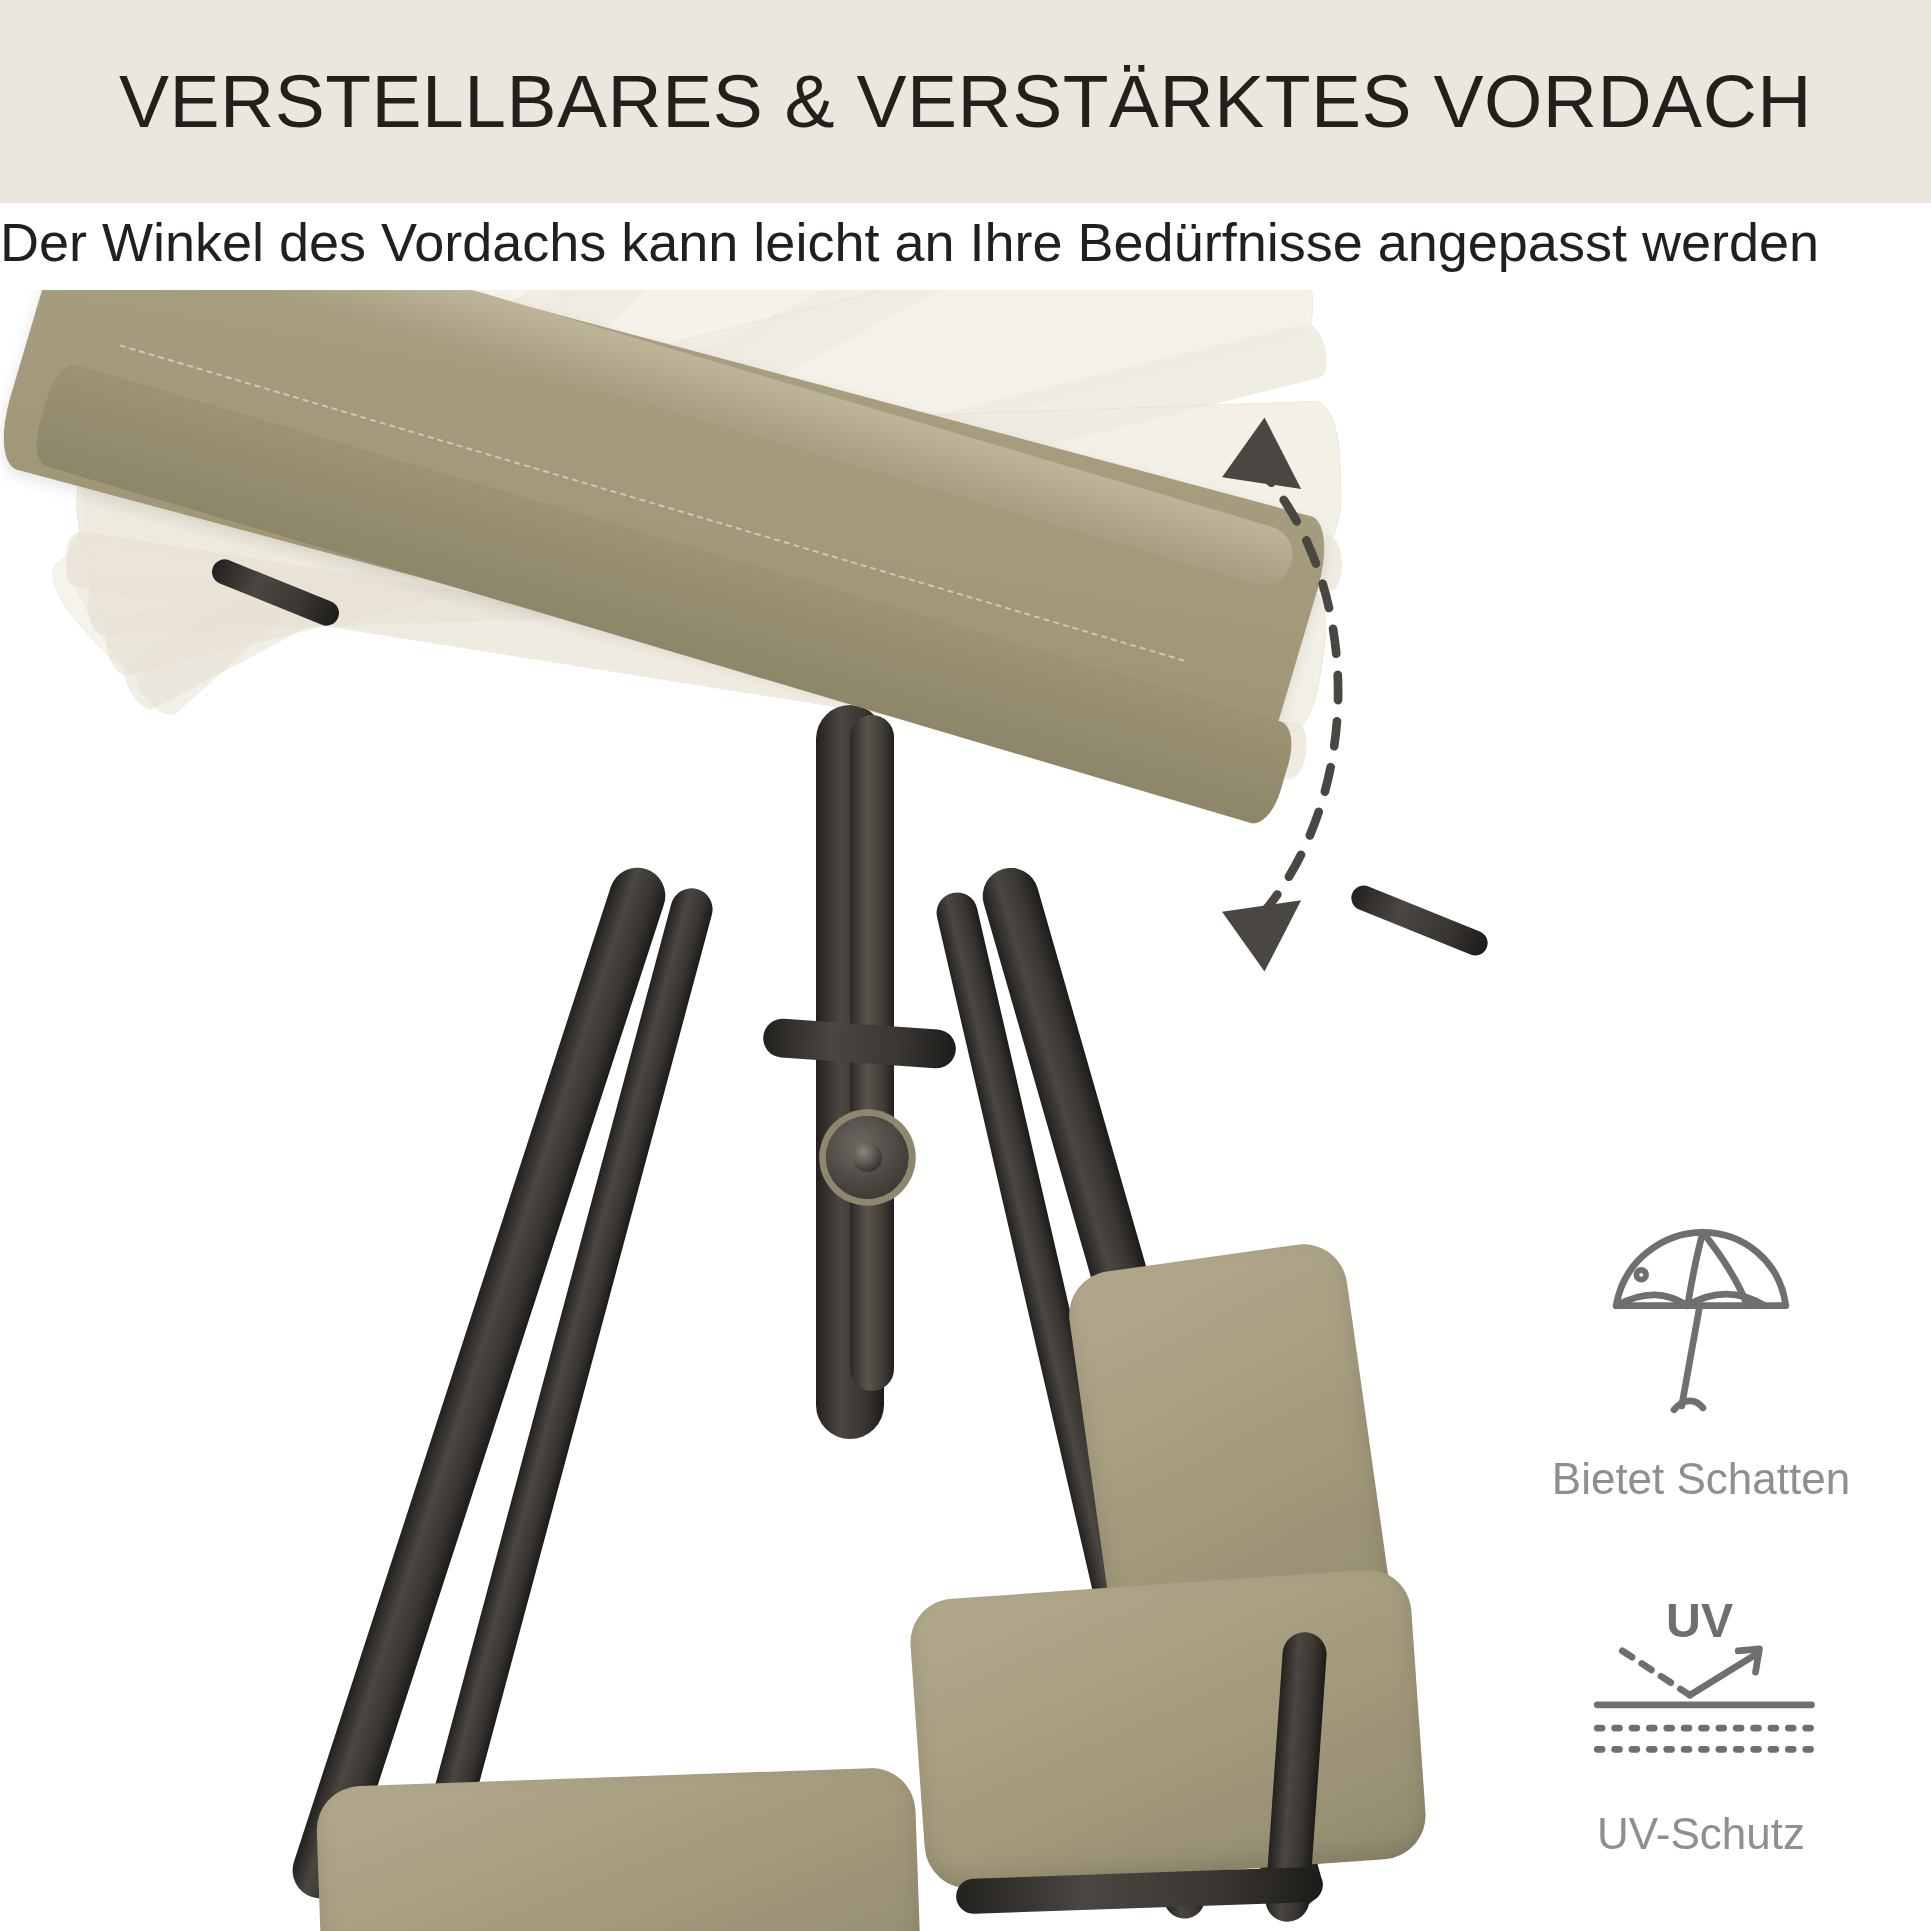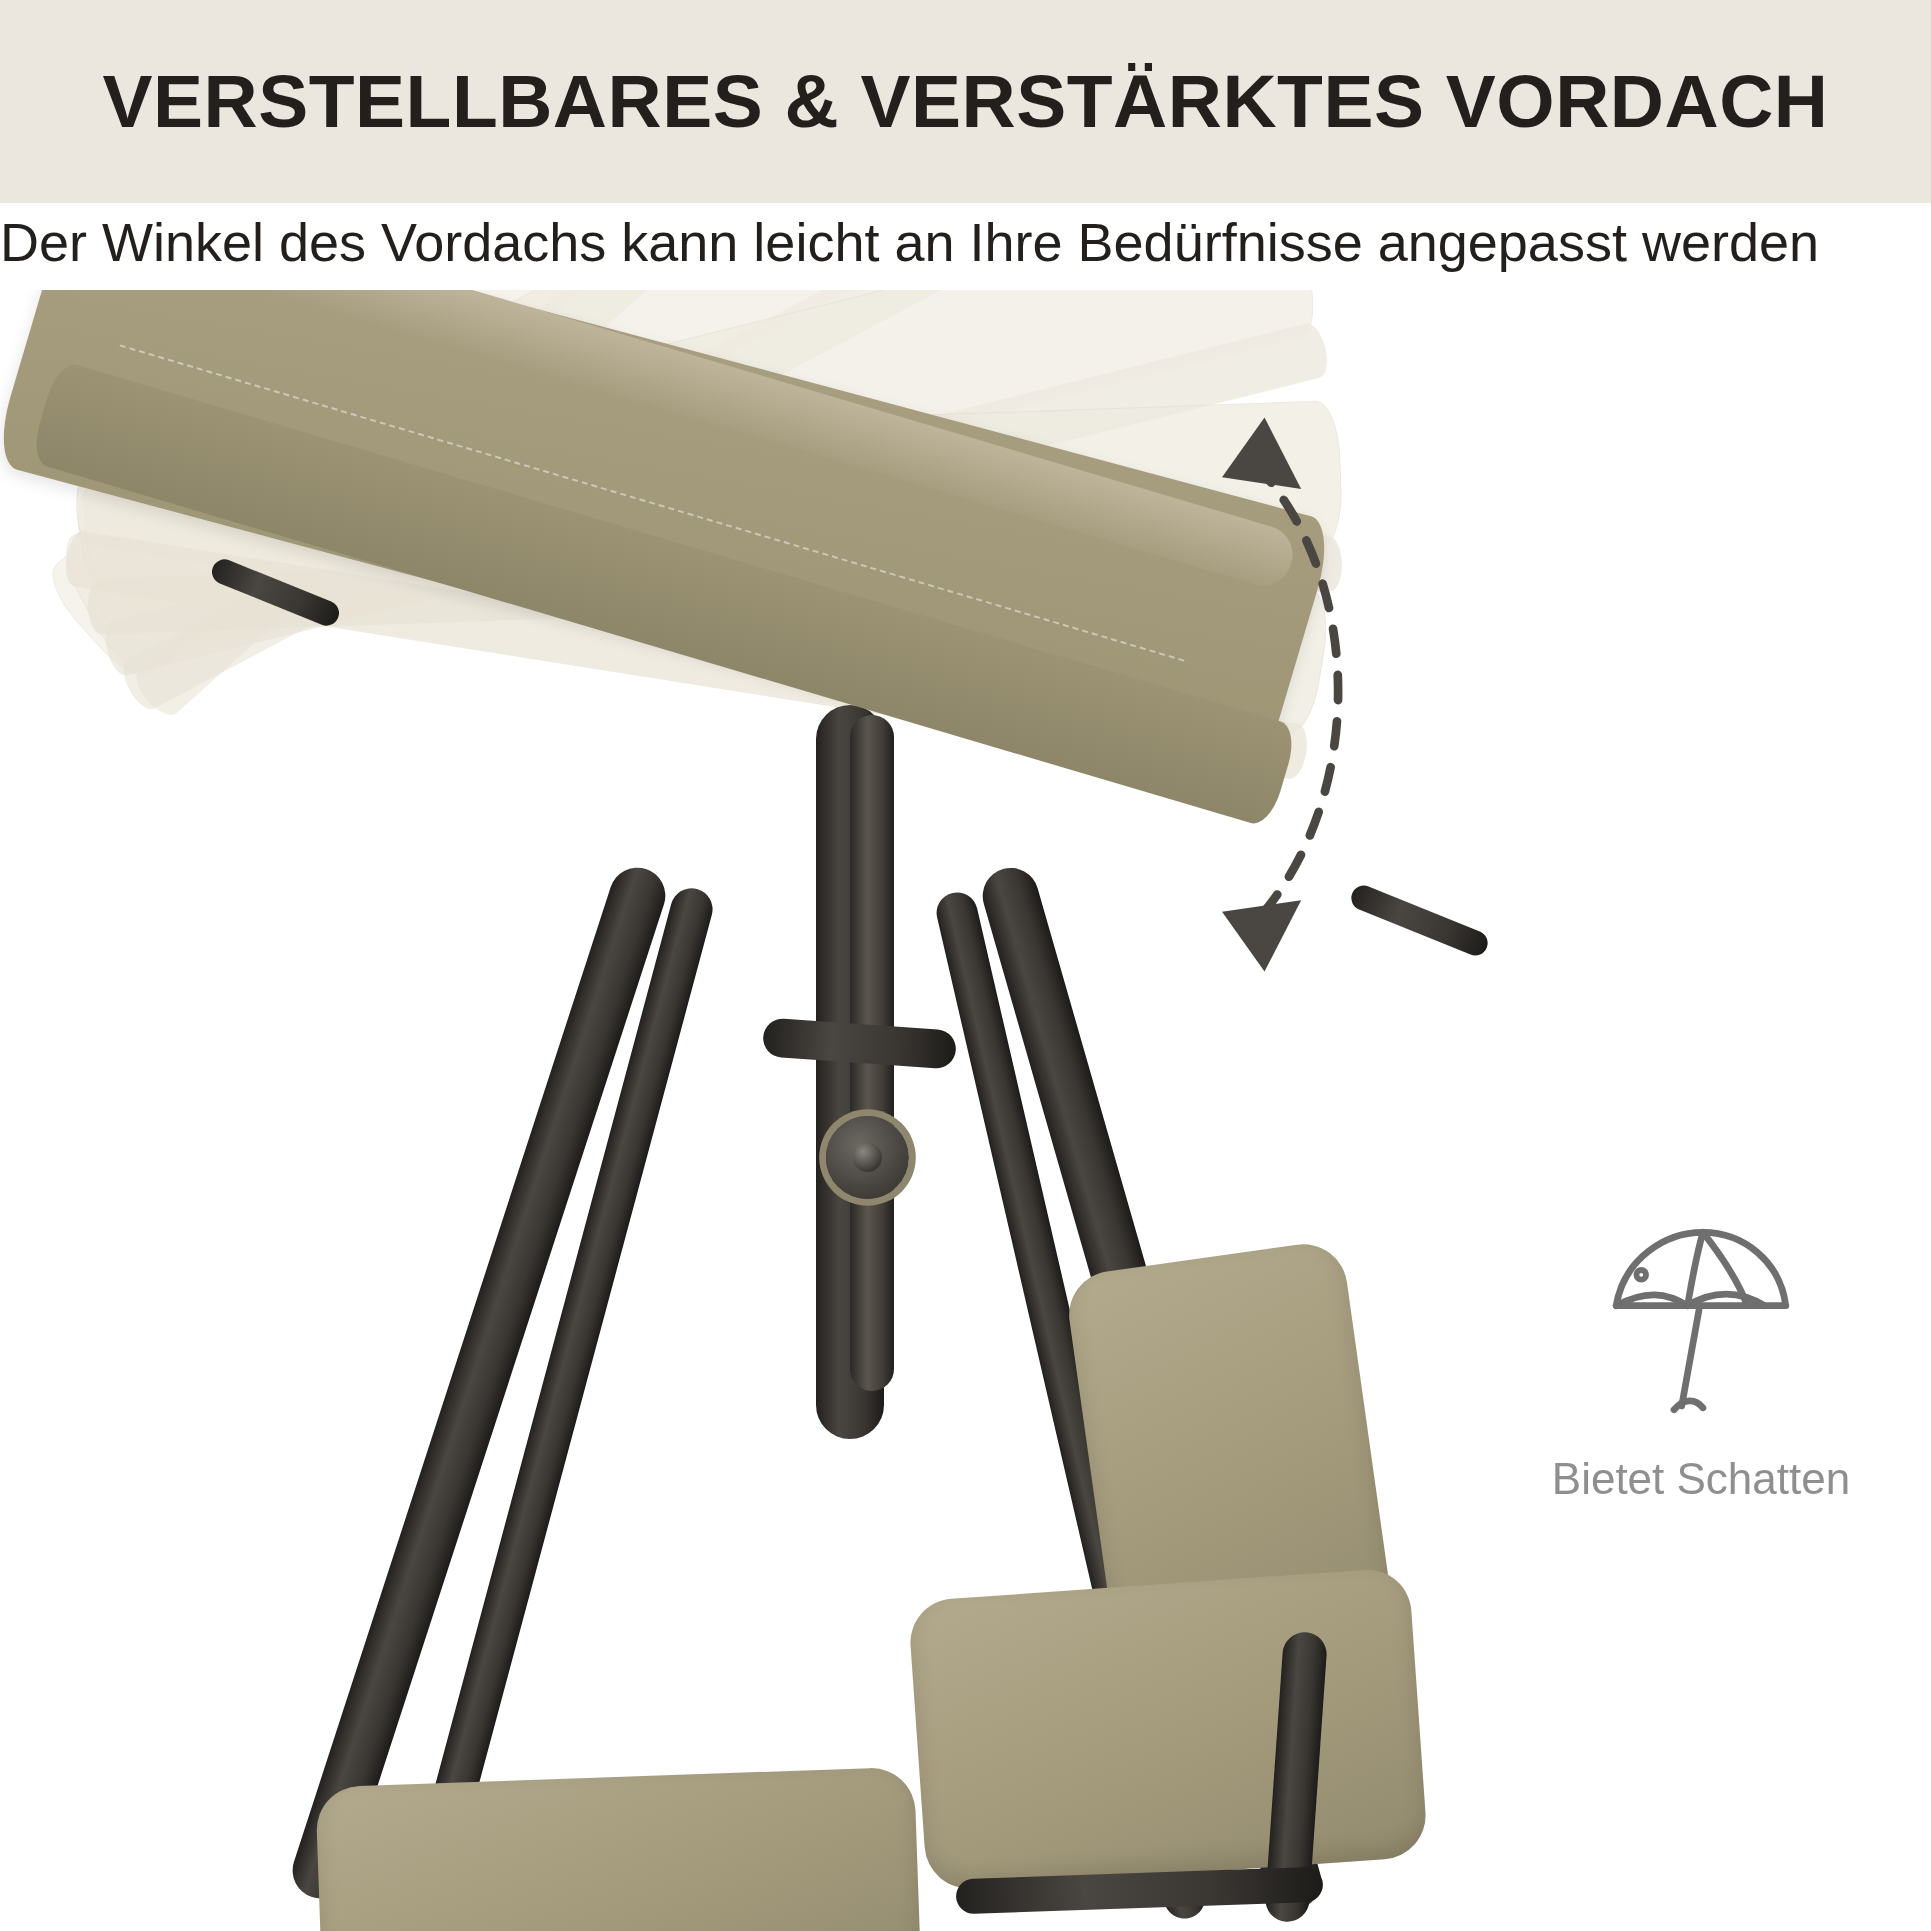--- a/index.html
+++ b/index.html
@@ -29,7 +29,7 @@
   }
   .header-title {
     font-size: 75px;
-    font-weight: bold;
+    font-weight: normal;
     color: #231f1c;
     letter-spacing: 0.5px;
     text-align: center;

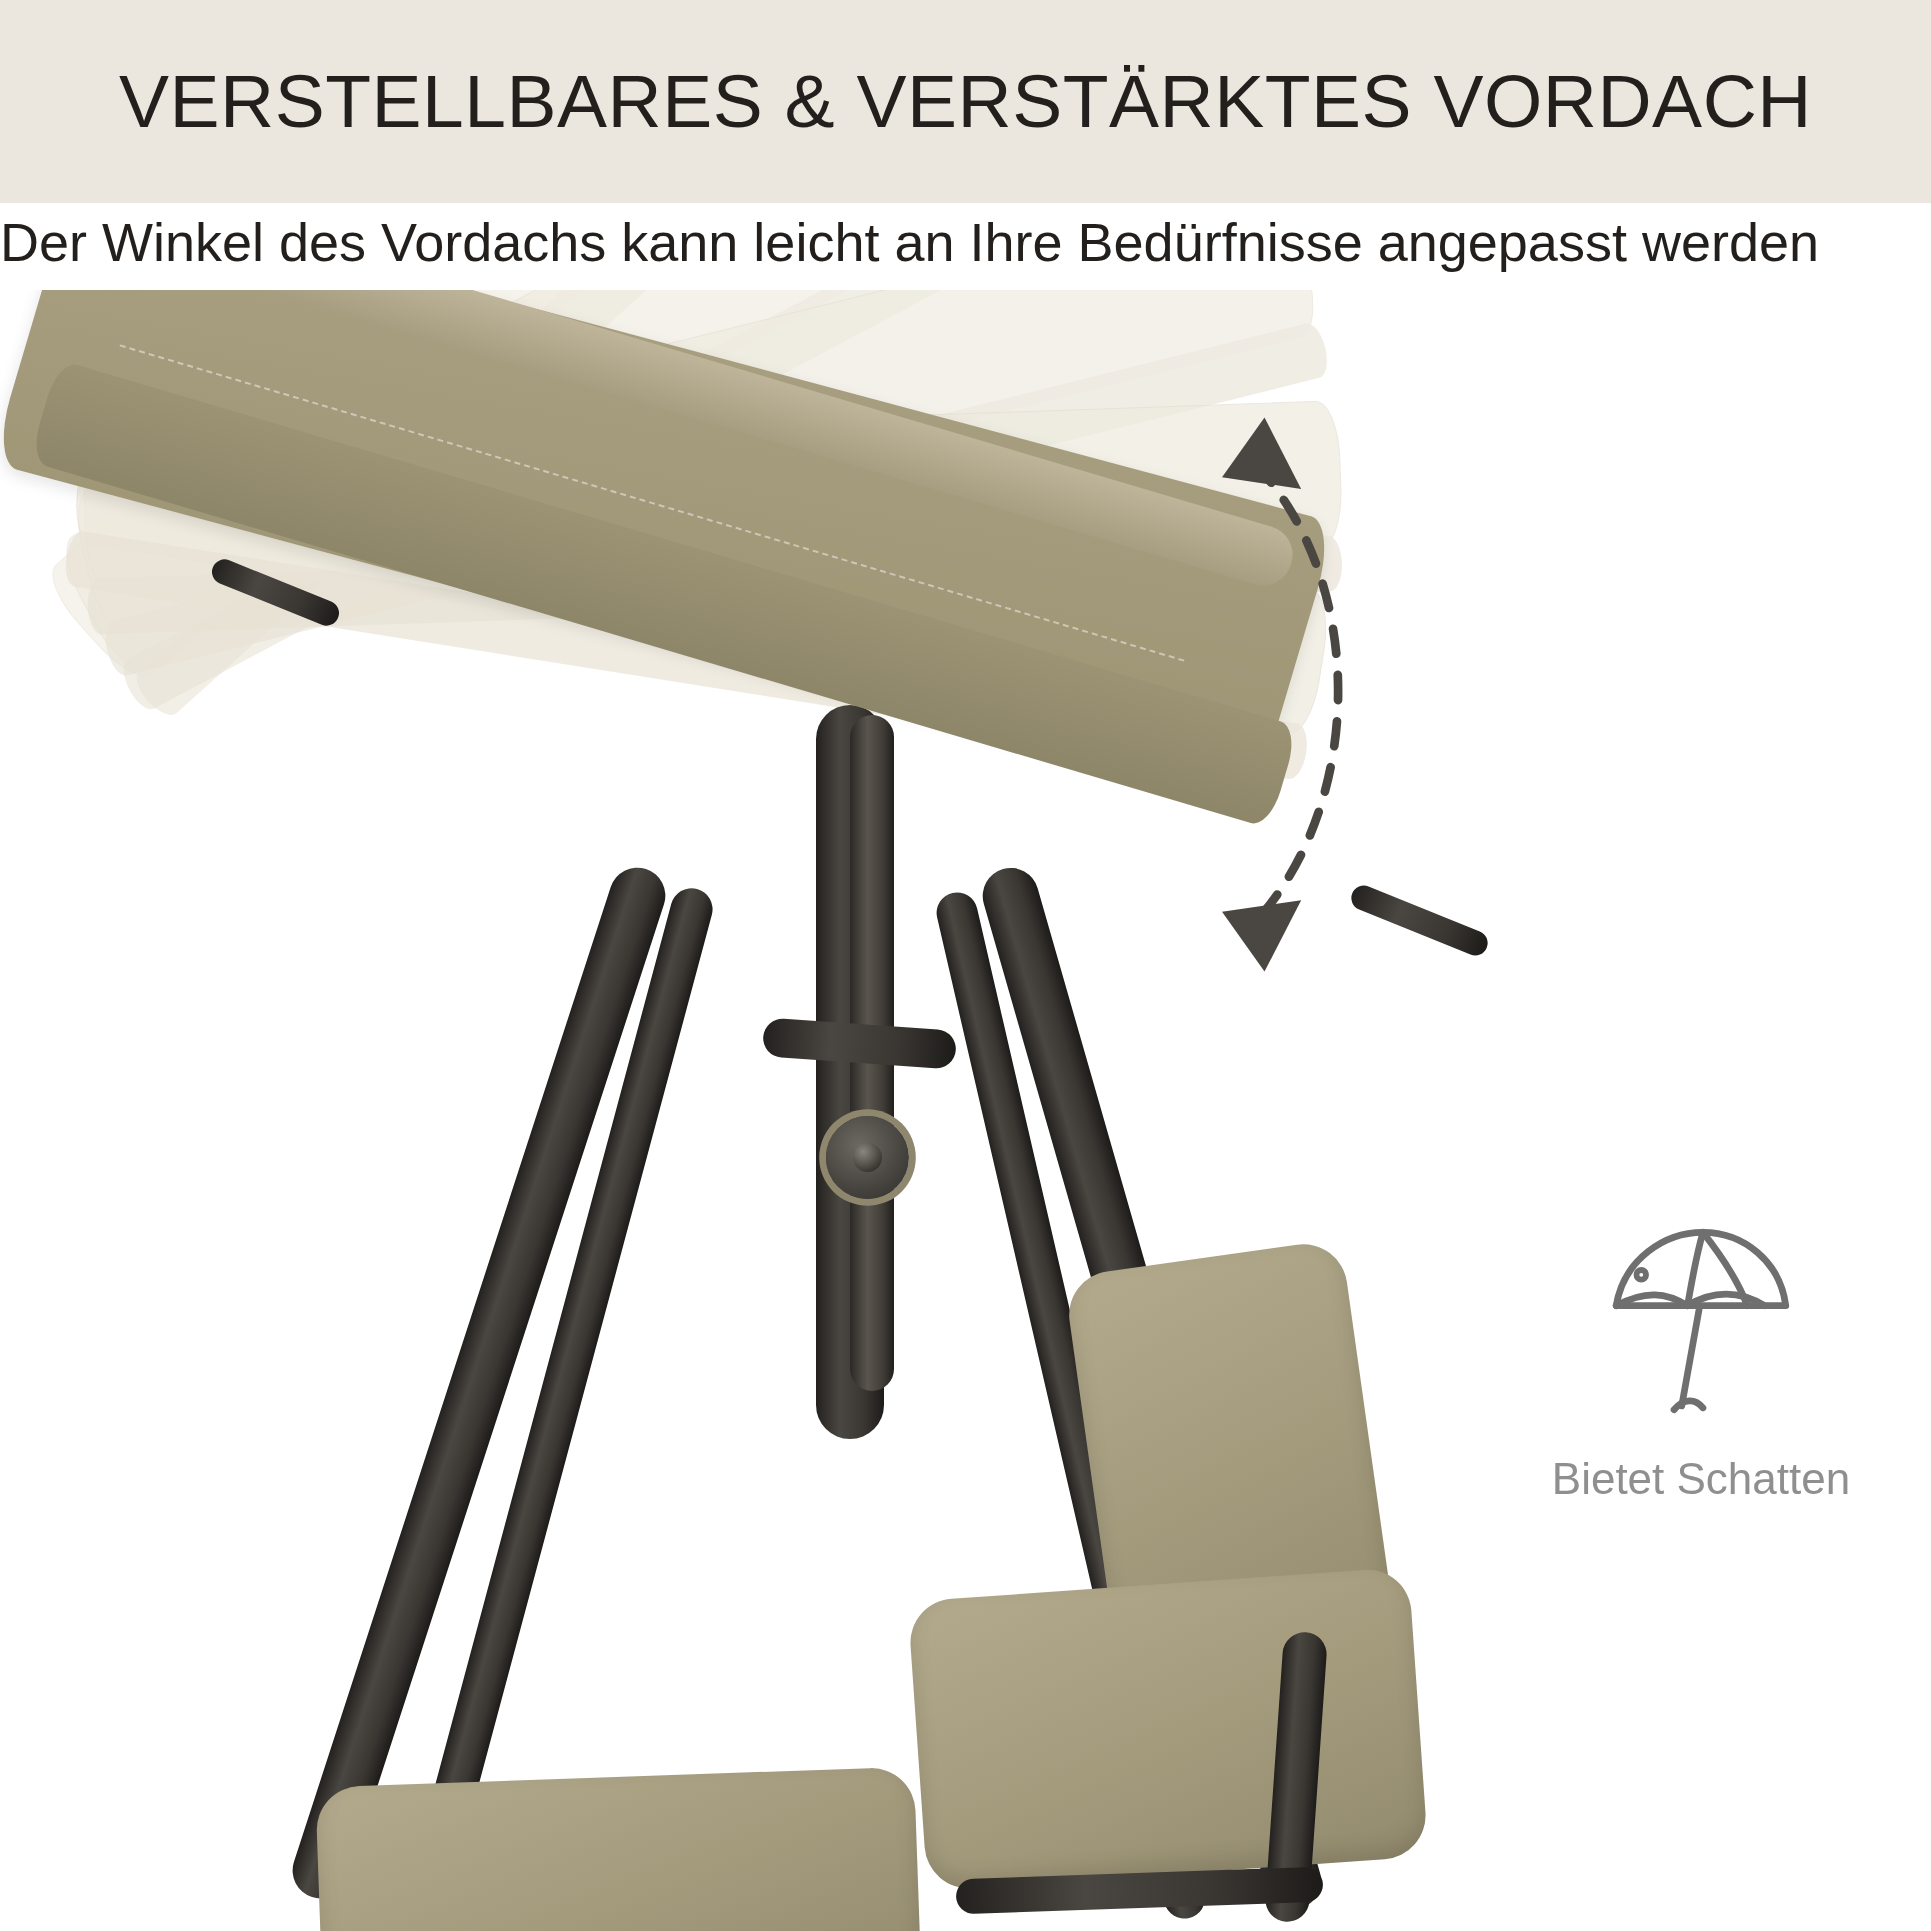--- a/index.html
+++ b/index.html
@@ -294,6 +294,20 @@
       <div class="feature-label">Bietet Schatten</div>
     </div>
 
+    <div class="feature">
+      <svg width="251" height="193" viewBox="0 0 260 200">
+        <g fill="none" stroke="#6f6f6f" stroke-width="7" stroke-linecap="round" stroke-linejoin="round">
+          <text x="128" y="48" font-family="Liberation Sans, sans-serif" font-size="50" font-weight="bold" fill="#6f6f6f" stroke="none" text-anchor="middle">UV</text>
+          <path d="M48 62 L 118 108" stroke-dasharray="12 12"></path>
+          <path d="M118 108 L 186 66"></path>
+          <polyline points="168,62 190,60 186,84"></polyline>
+          <path d="M22 118 L 244 118"></path>
+          <path d="M22 142 L 244 142" stroke-dasharray="5 13"></path>
+          <path d="M22 164 L 244 164" stroke-dasharray="5 13"></path>
+        </g>
+      </svg>
+      <div class="feature-label">UV-Schutz</div>
+    </div>
 
   </div>
 </div>

